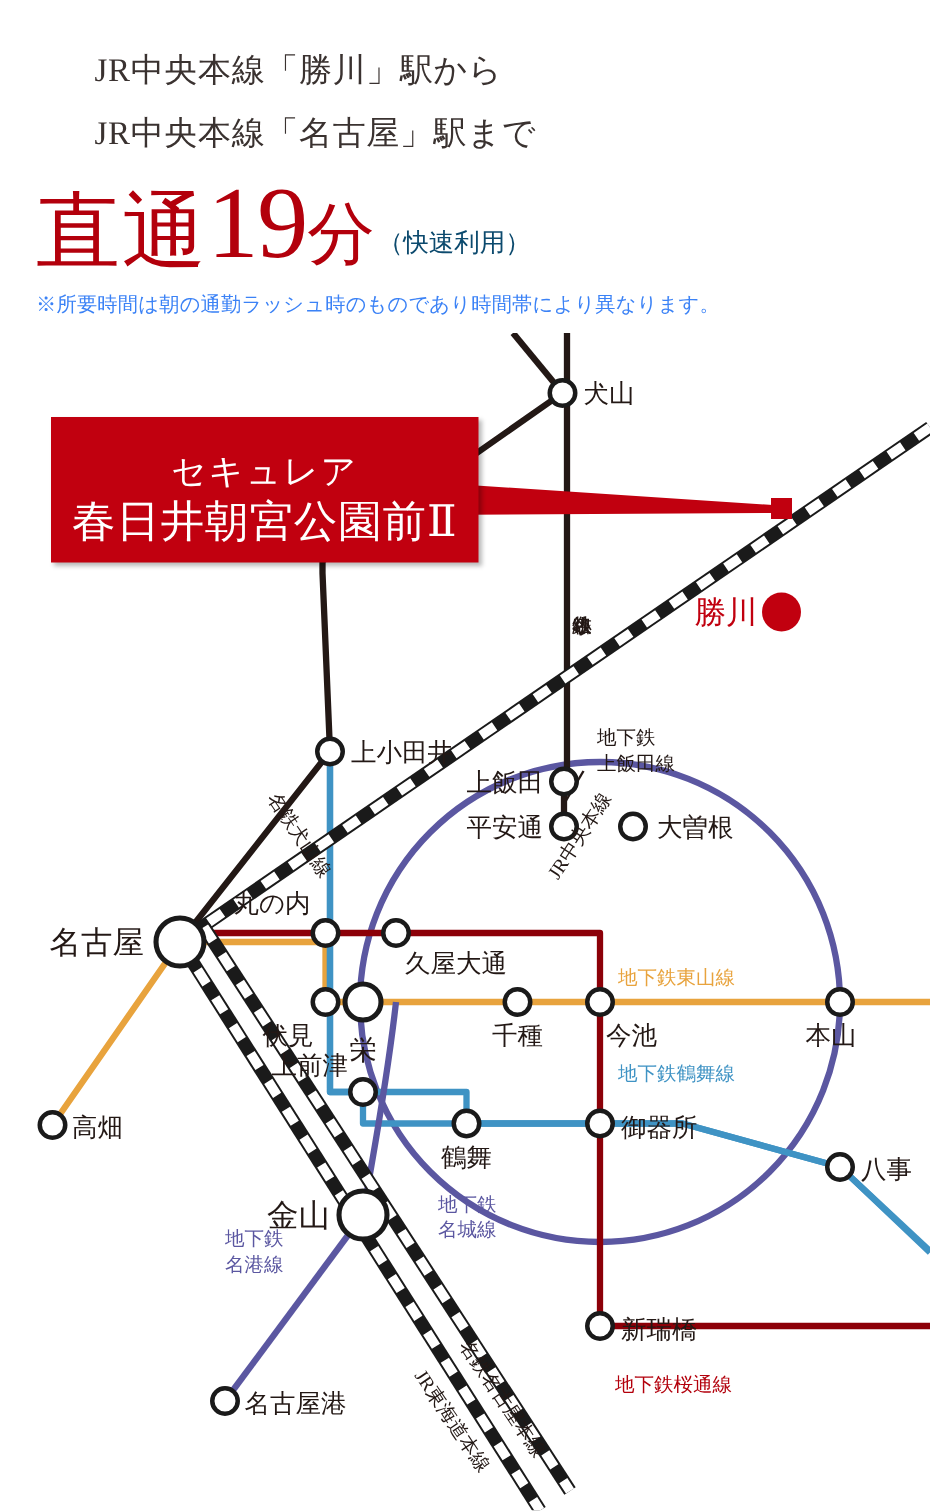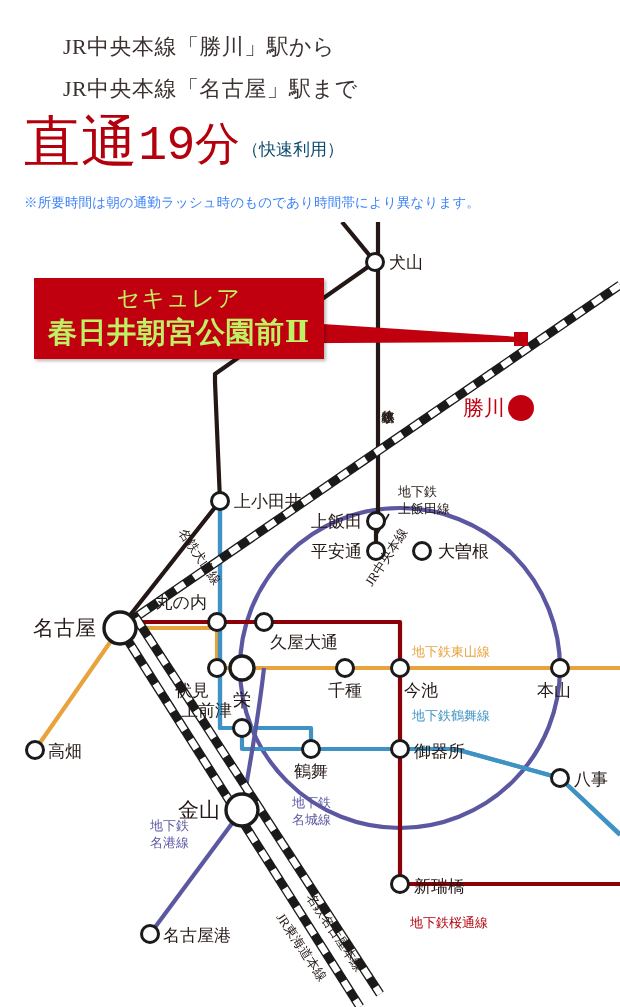--- a/index.html
+++ b/index.html
@@ -9,7 +9,7 @@
   .hl-line{font-size:22px;line-height:1.9;letter-spacing:.02em;color:#3a3230;white-space:nowrap;margin-left:39px;}
   .hl-big{margin-top:4px;white-space:nowrap;line-height:1;}
   .hl-big .jp{font-size:56px;color:#b3000c;letter-spacing:.02em;vertical-align:-2px;}
-  .hl-big .num{font-size:48px;color:#b3000c;font-family:Liberation Mono, monospace;letter-spacing:-.01em;}
+  .hl-big .num{font-size:68px;color:#b3000c;font-family:Liberation Serif, serif;letter-spacing:-.01em;}
   .hl-big .fun{font-size:45px;color:#b3000c;}
   .hl-big .paren{font-size:17px;color:#0c4a6e;vertical-align:4px;margin-left:2px;}
   .note{position:absolute;left:24px;top:194px;font-size:13.5px;color:#3b82f6;letter-spacing:.01em;white-space:nowrap;}

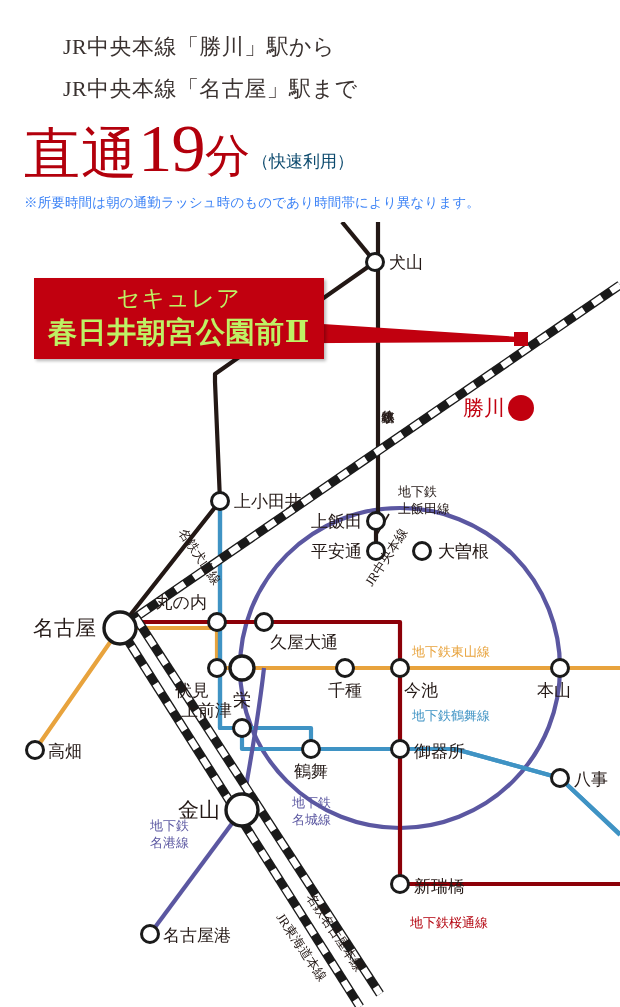--- a/index.html
+++ b/index.html
@@ -15,7 +15,7 @@
   .note{position:absolute;left:24px;top:194px;font-size:13.5px;color:#3b82f6;letter-spacing:.01em;white-space:nowrap;}
   #map{position:absolute;left:0;top:222px;width:620px;height:785px;}
   .banner-wrap{position:absolute;left:34px;top:278px;}
-  .banner{background:#c1000f;color:#bef264;padding:7px 14px 9px 14px;text-align:center;
+  .banner{background:#c1000f;color:#ffffff;padding:23px 14px 9px 14px;text-align:center;
           box-shadow:2px 2px 3px rgba(0,0,0,.28);}
   .banner .b1{font-size:23px;letter-spacing:.06em;line-height:1.25;}
   .banner .b2{font-size:29px;letter-spacing:.02em;line-height:1.25;white-space:nowrap;font-weight:bold;}

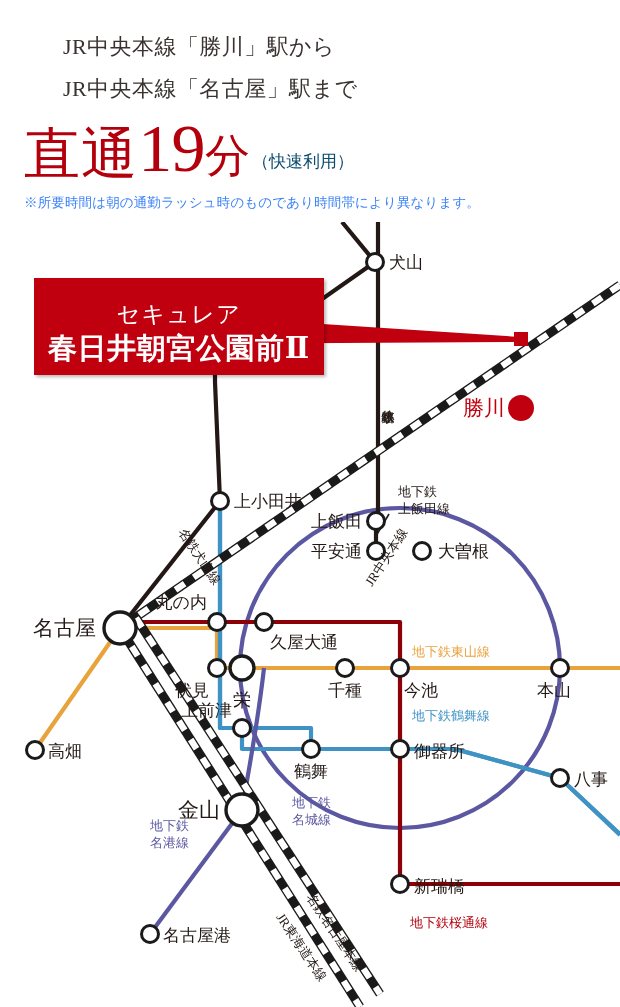--- a/index.html
+++ b/index.html
@@ -18,7 +18,7 @@
   .banner{background:#c1000f;color:#ffffff;padding:23px 14px 9px 14px;text-align:center;
           box-shadow:2px 2px 3px rgba(0,0,0,.28);}
   .banner .b1{font-size:23px;letter-spacing:.06em;line-height:1.25;}
-  .banner .b2{font-size:29px;letter-spacing:.02em;line-height:1.25;white-space:nowrap;font-weight:bold;}
+  .banner .b2{font-size:29px;letter-spacing:.02em;line-height:1.25;white-space:nowrap;}
   svg text{font-family:"Liberation Serif","DejaVu Serif",serif;}
 </style>
 </head>

